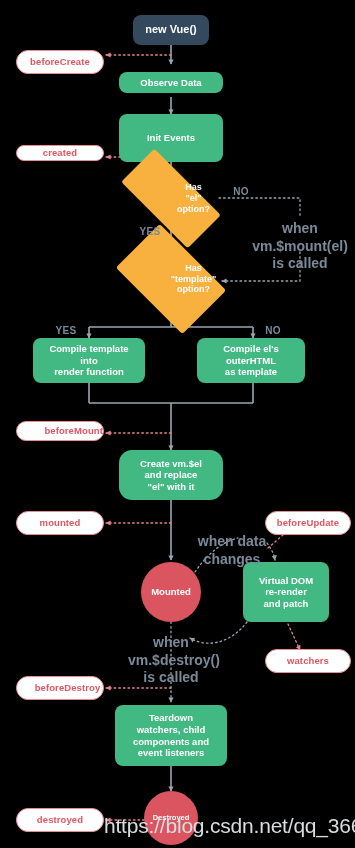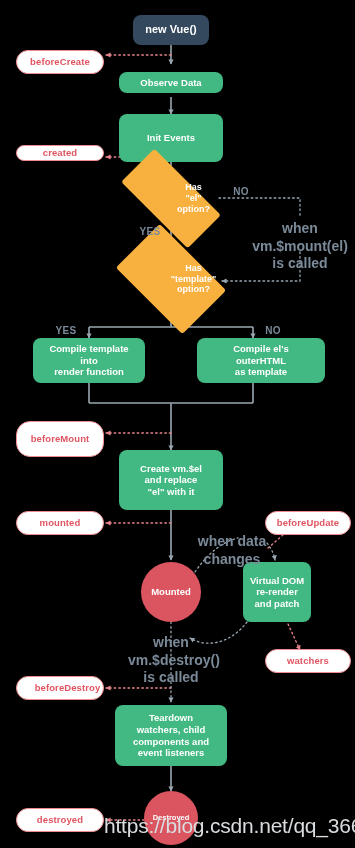--- a/index.html
+++ b/index.html
@@ -238,7 +238,7 @@
 render function</span>
   </div>
 
-  <div class="node box-green" style="left:197px; top:338px; width:128px; height:45px;">
+  <div class="node box-green" style="left:197px; top:338px; width:108px; height:45px;">
     <span class="txt">Compile el's
 outerHTML
 as template</span>

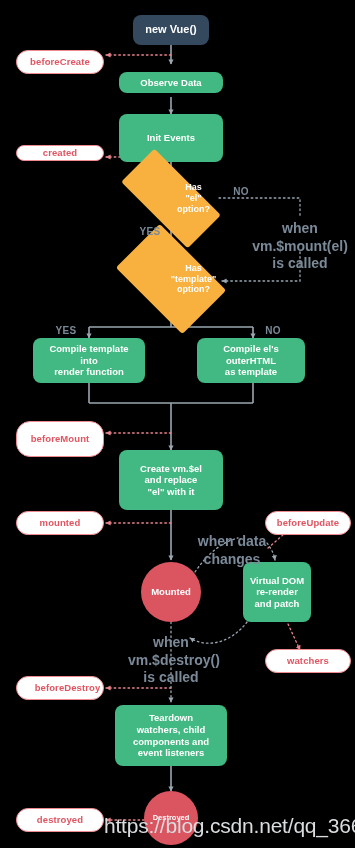--- a/index.html
+++ b/index.html
@@ -279,7 +279,7 @@
     <span class="txt">created</span>
   </div>
 
-  <div class="node pill" style="left:16px; top:421px; width:88px; height:36px;">
+  <div class="node pill" style="left:16px; top:421px; width:88px; height:20px;justify-content:flex-end;">
     <span class="txt">beforeMount</span>
   </div>
 

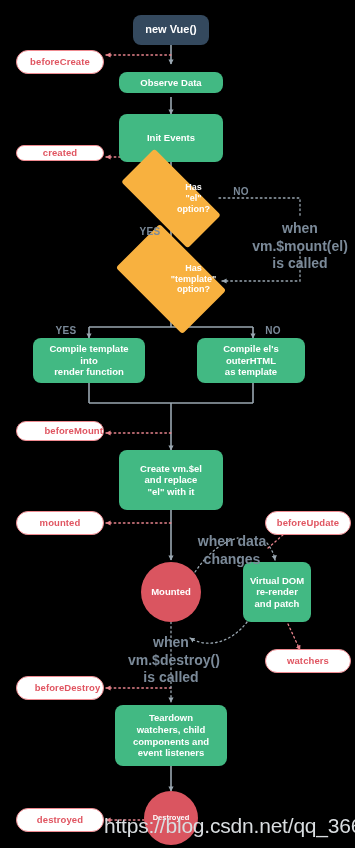--- a/index.html
+++ b/index.html
@@ -244,7 +244,7 @@
 as template</span>
   </div>
 
-  <div class="node box-green" style="left:119px; top:450px; width:104px; height:60px;">
+  <div class="node box-green" style="left:119px; top:450px; width:104px; height:50px;border-radius:13px;">
     <span class="txt">Create vm.$el
 and replace
 "el" with it</span>

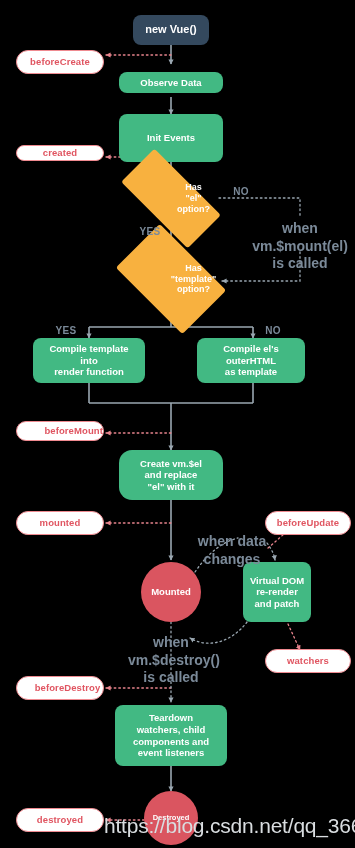--- a/index.html
+++ b/index.html
@@ -254,7 +254,7 @@
     <span class="txt">Mounted</span>
   </div>
 
-  <div class="node box-green" style="left:243px; top:562px; width:68px; height:60px;">
+  <div class="node box-green" style="left:243px; top:562px; width:86px; height:60px;">
     <span class="txt">Virtual DOM
 re-render
 and patch</span>

